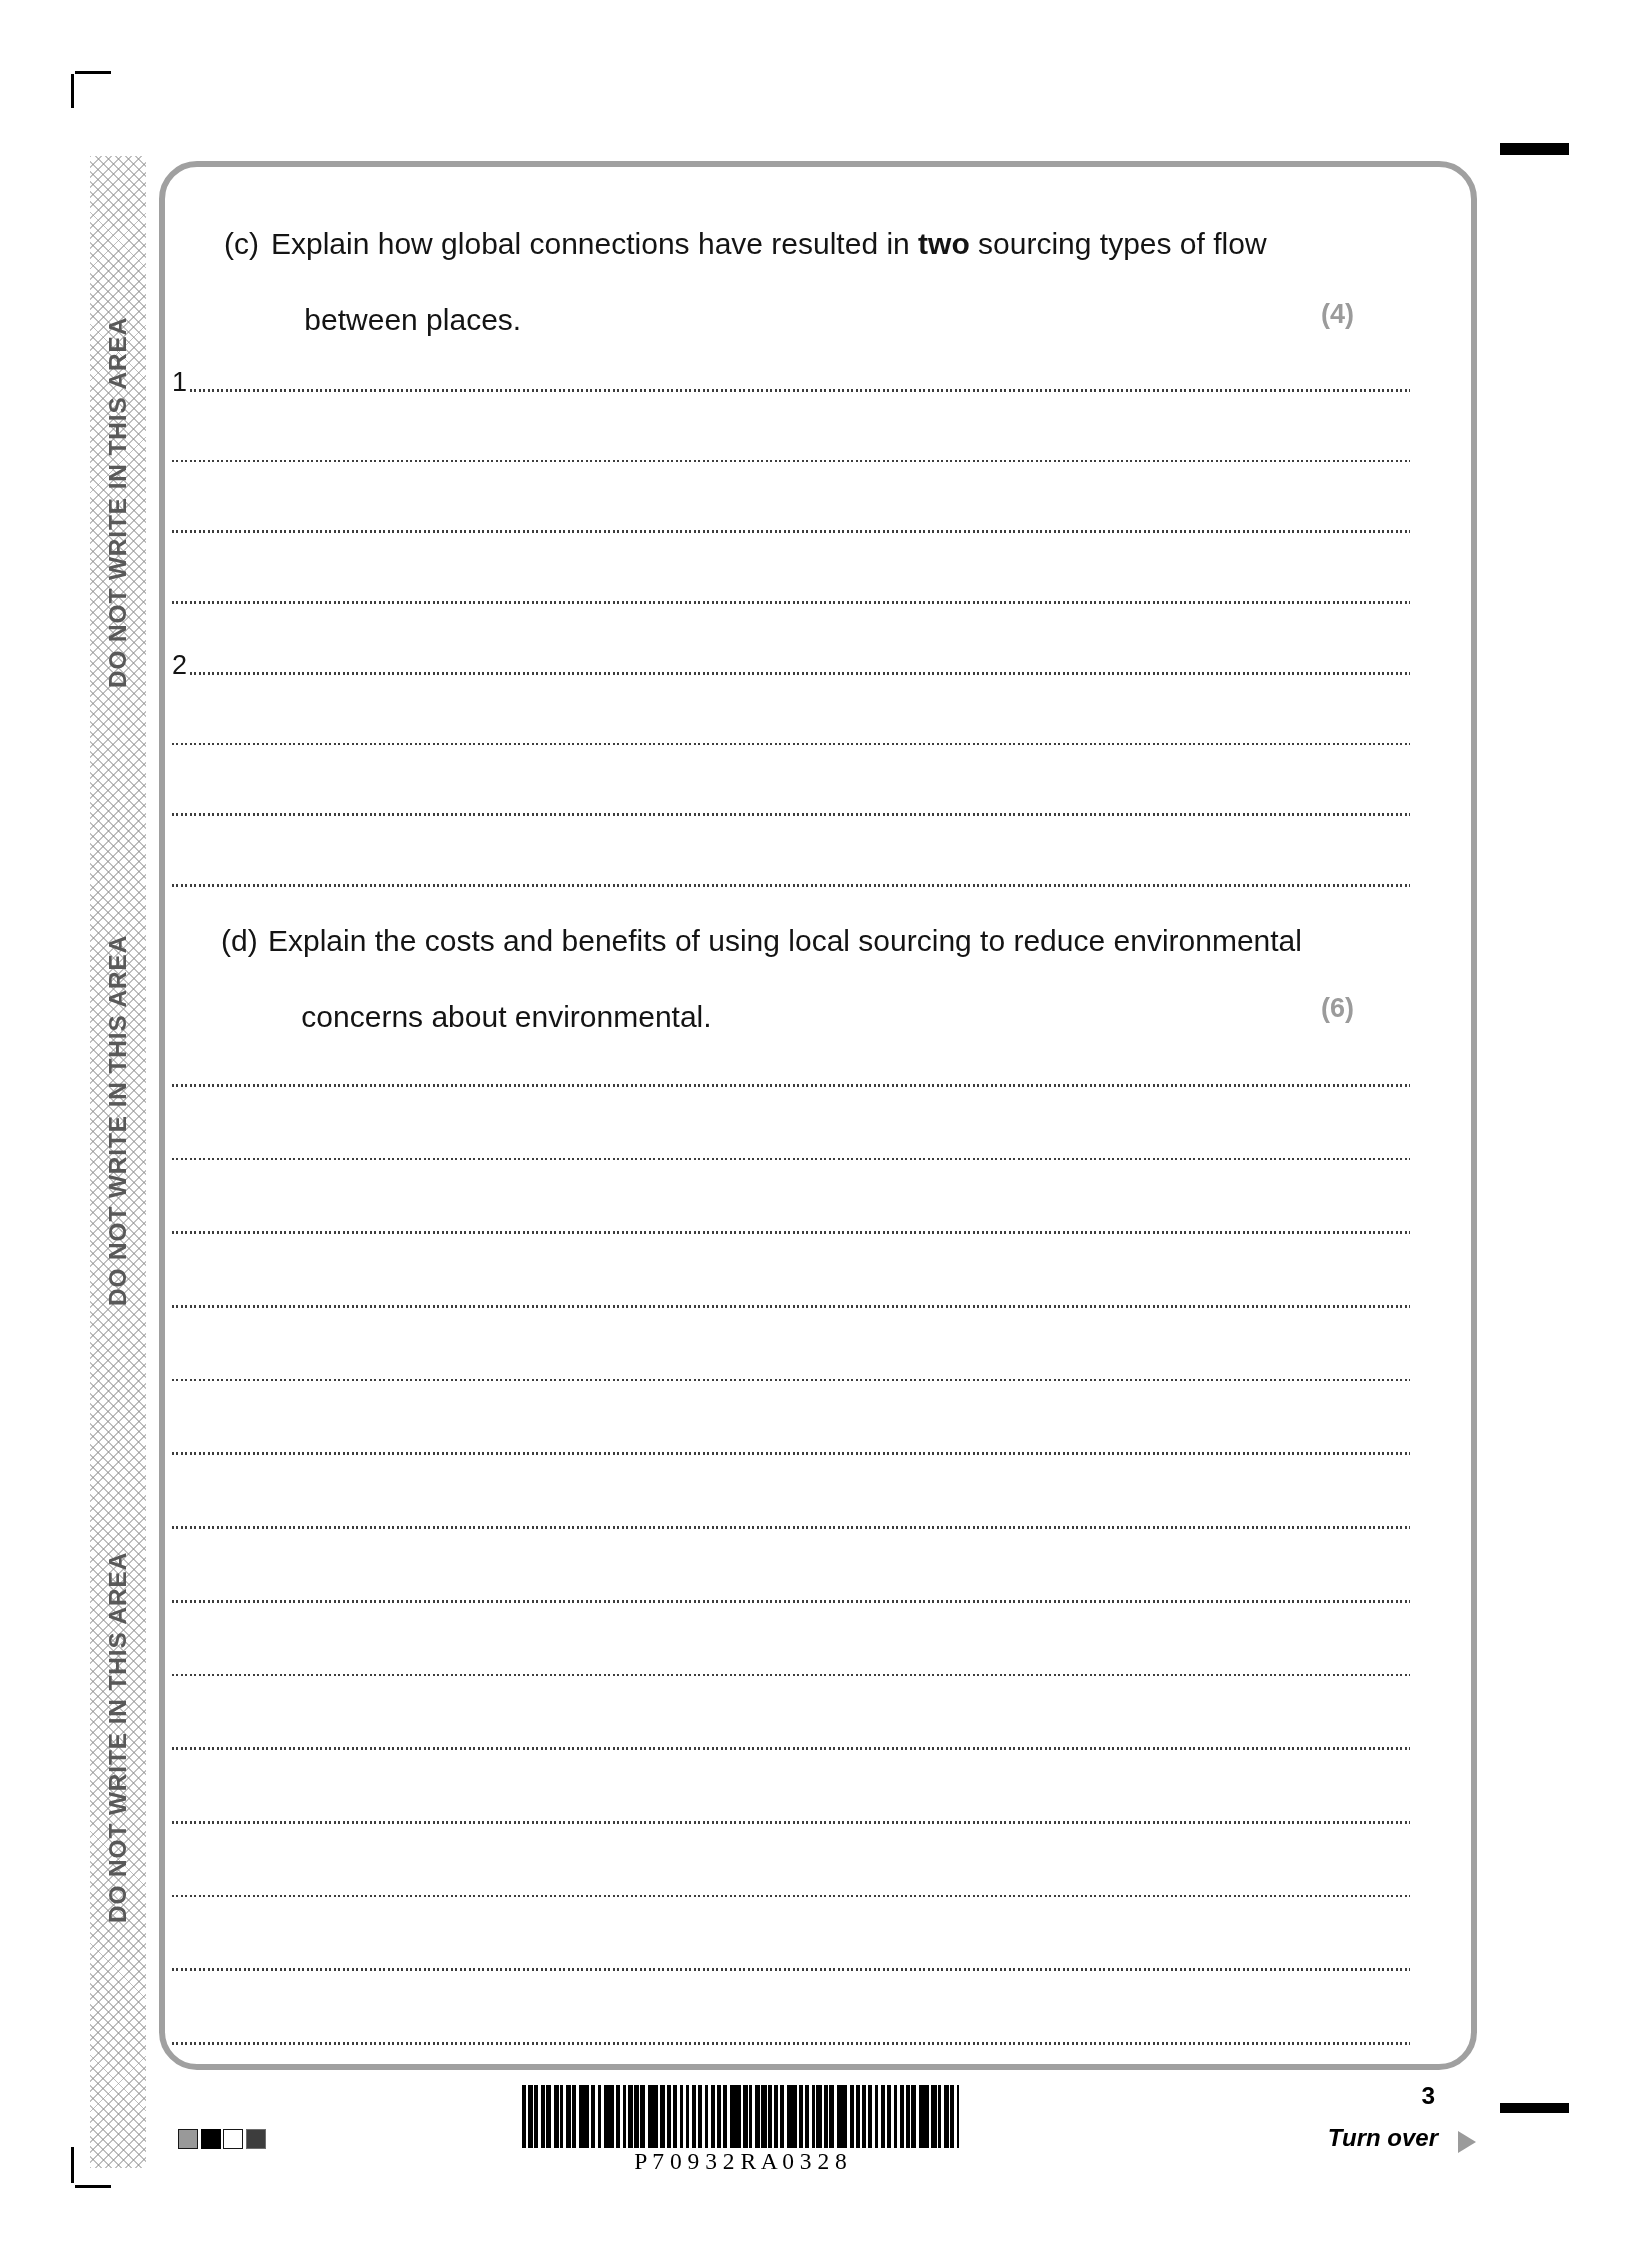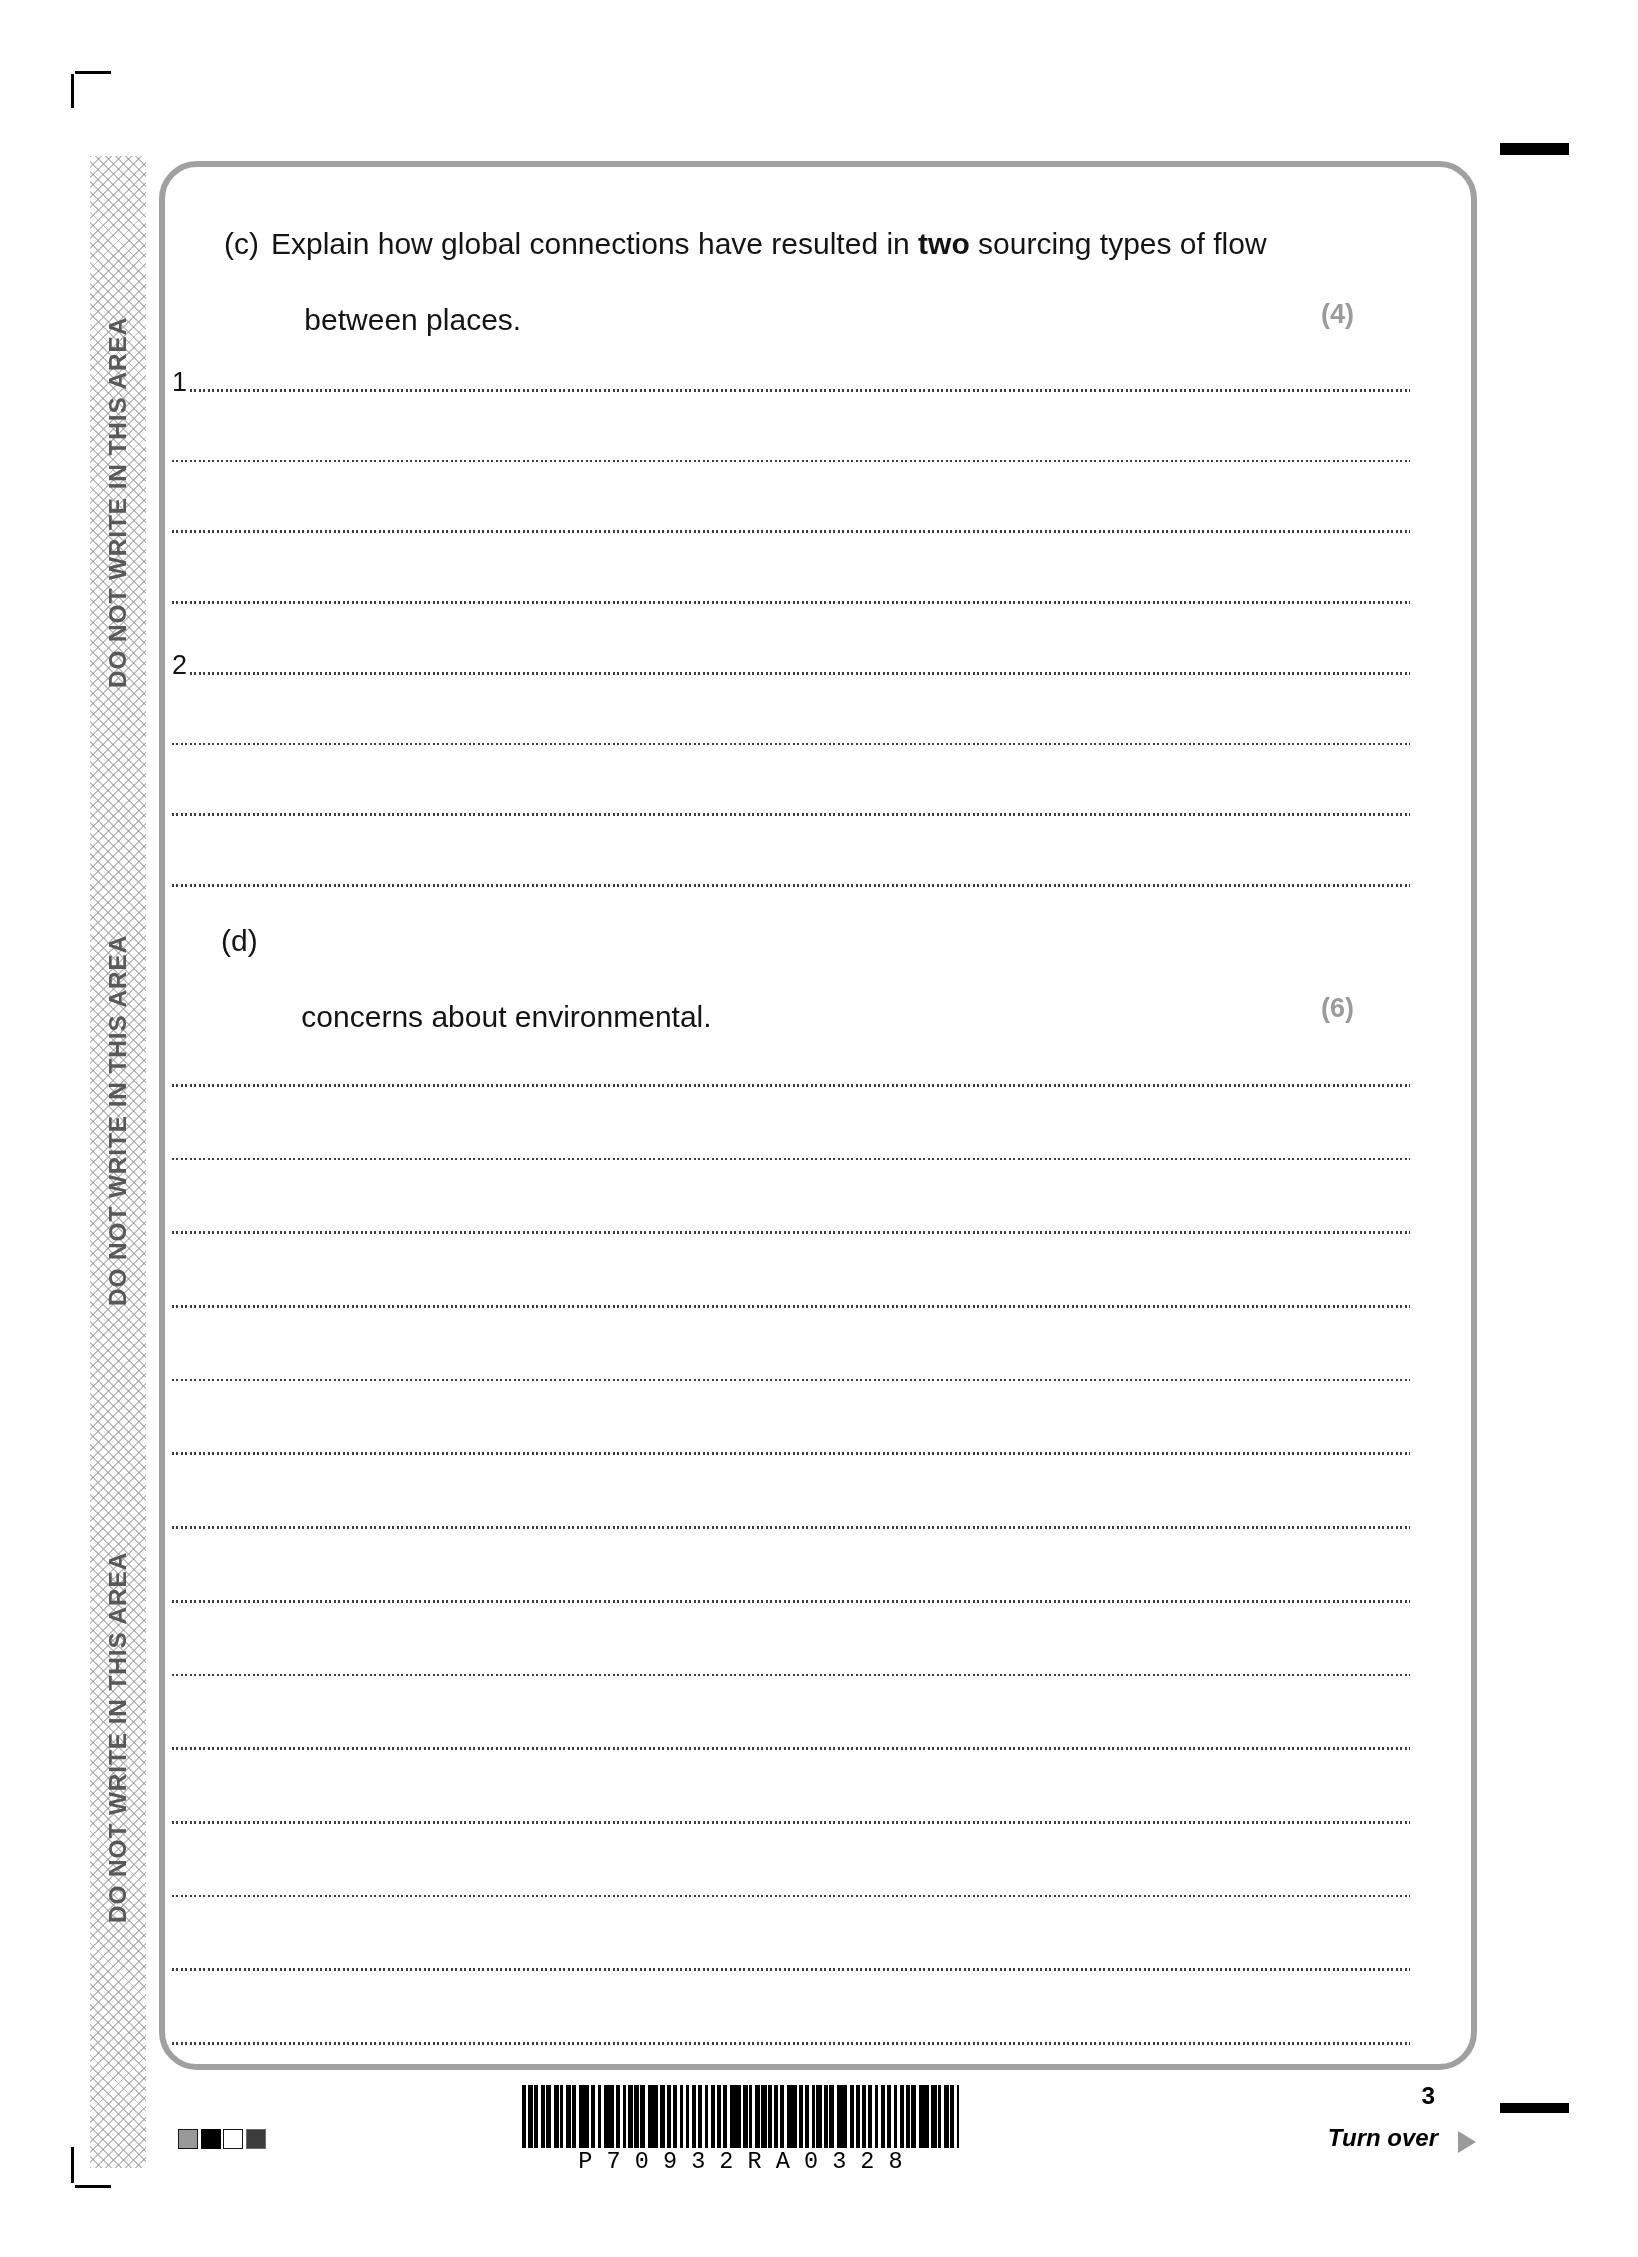--- a/index.html
+++ b/index.html
@@ -163,7 +163,7 @@
 
   <div class="question" id="question-d">
     <span class="q-label">(d)</span>
-    <span class="q-text"><br>
+    <span class="q-text"><span>Explain the costs and benefits of using local sourcing to reduce environmental</span><br>
     <span>concerns about environmental.</span></span>
   </div>
   <div class="marks" id="marks-d">(6)</div>

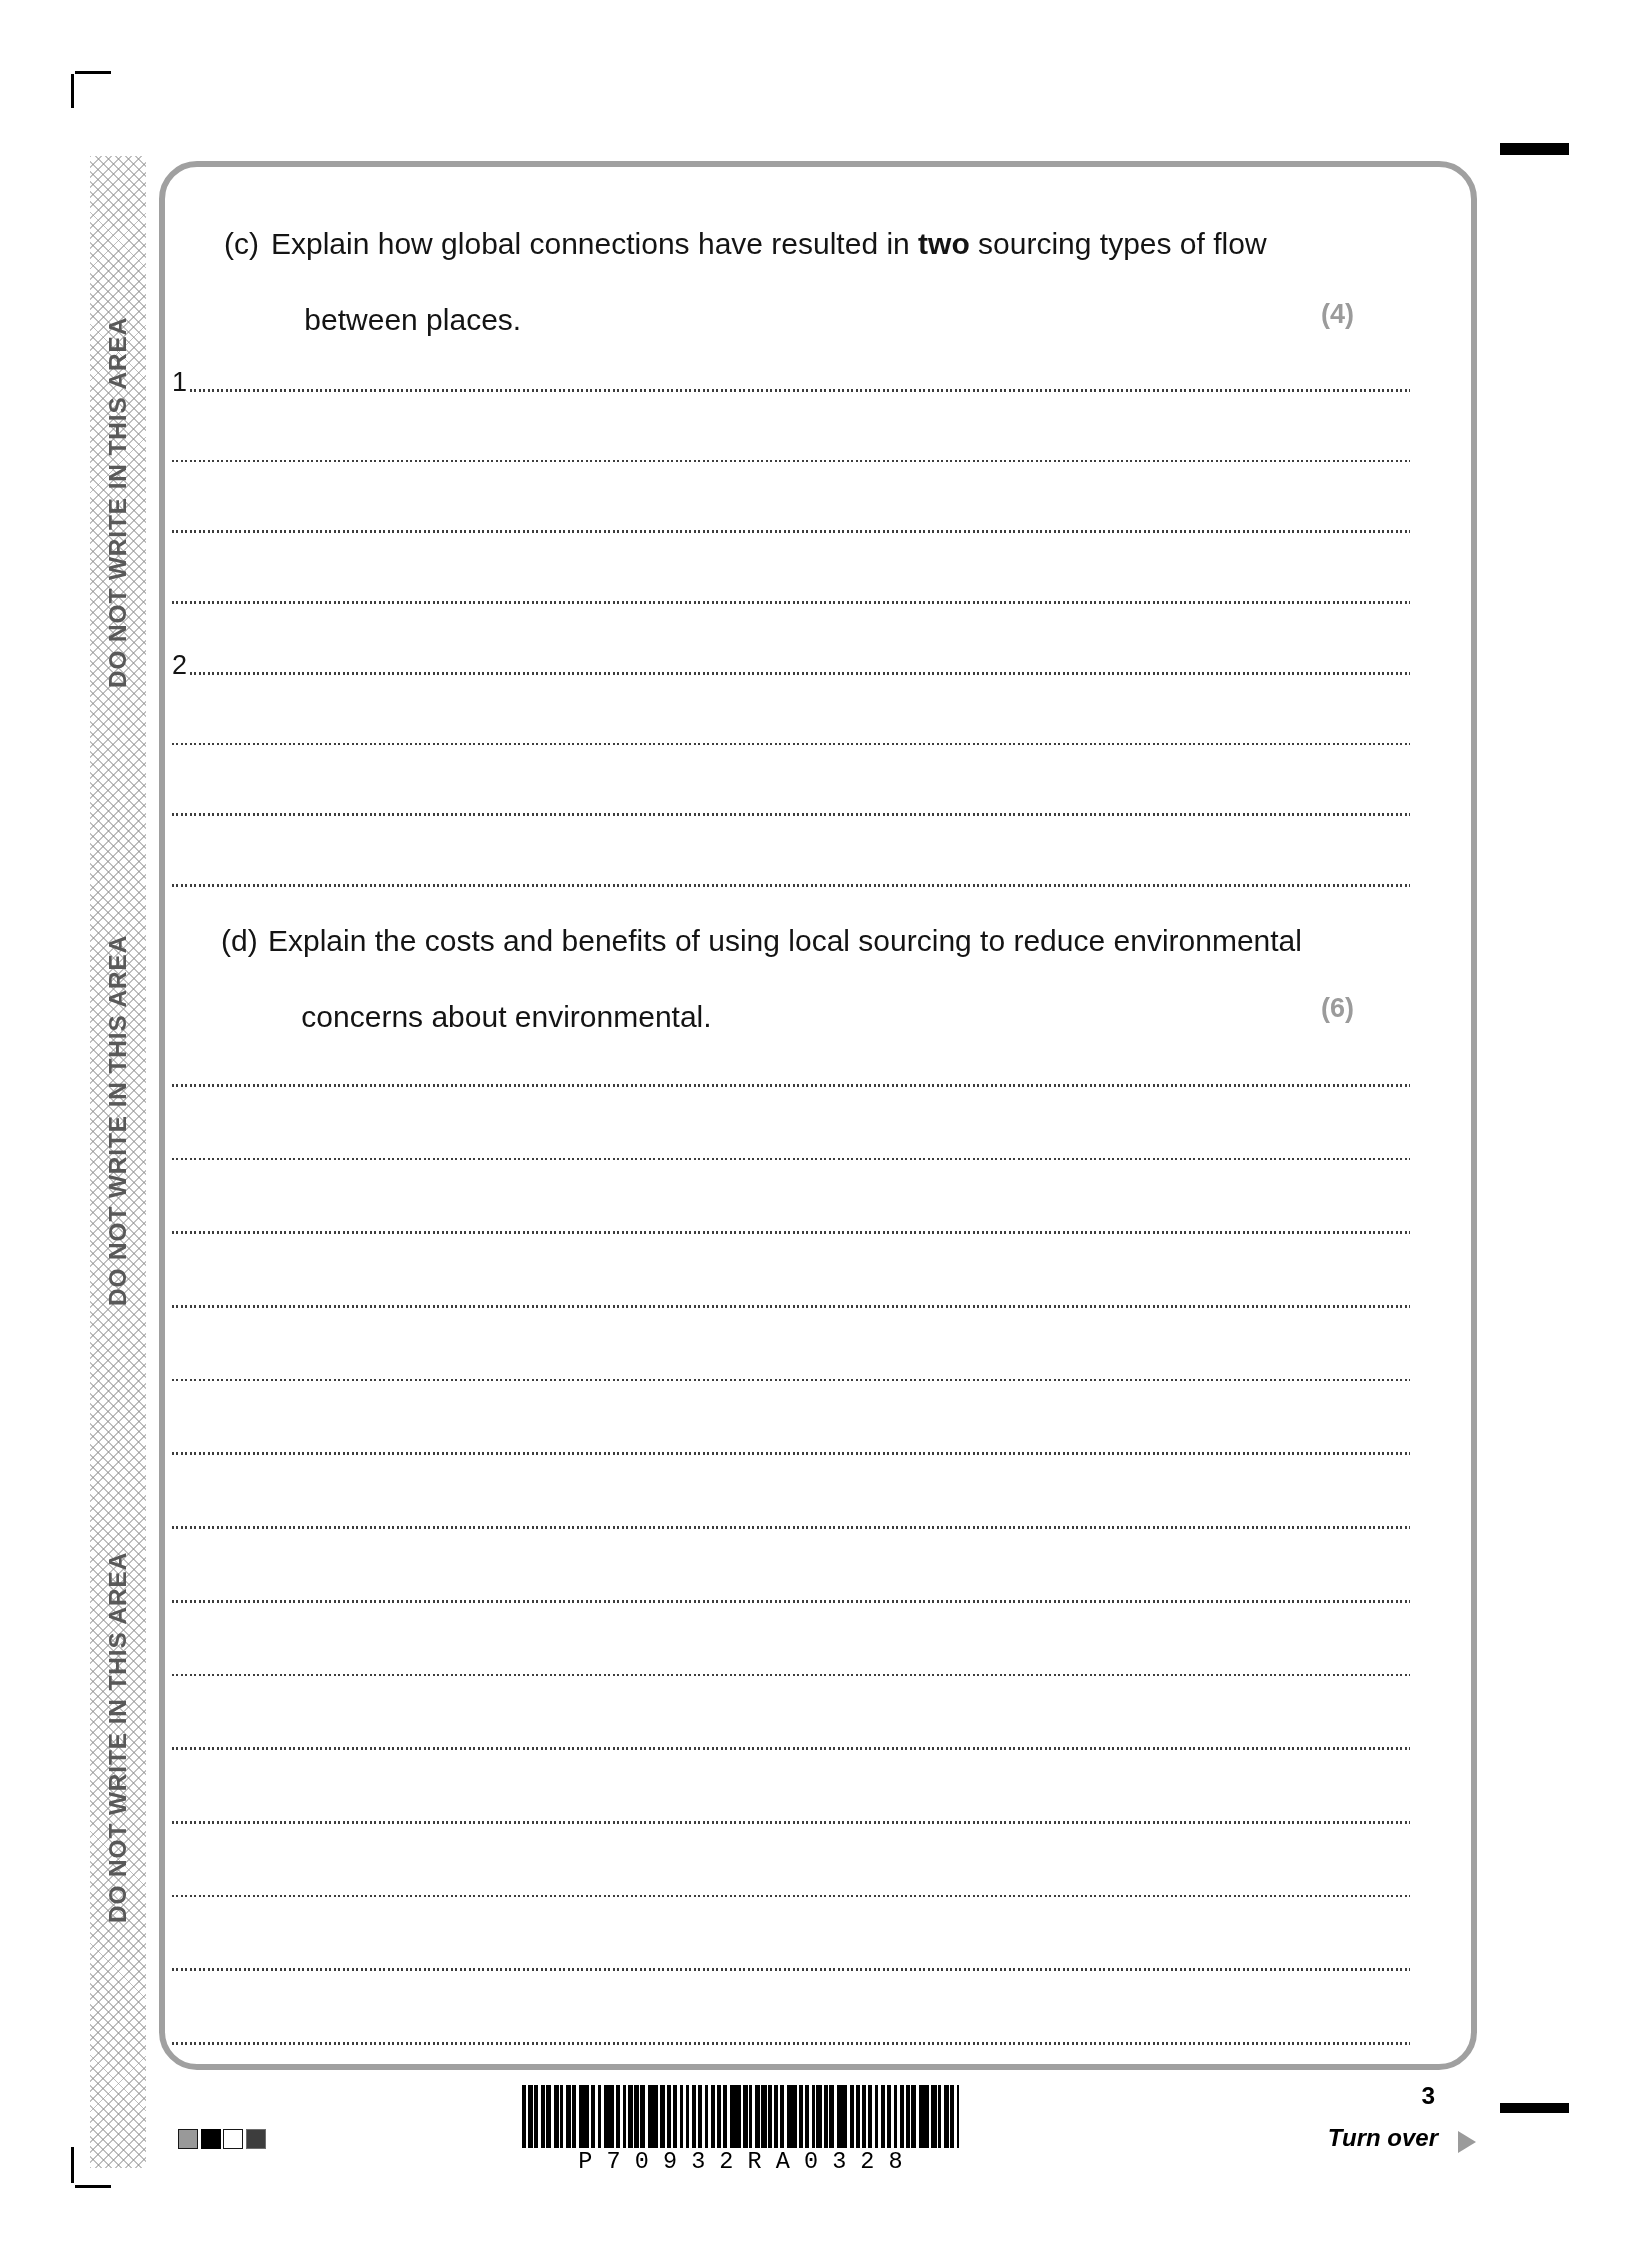--- a/index.html
+++ b/index.html
@@ -98,7 +98,7 @@
   #barcode-text{
     position:absolute;left:522px;top:2148px;width:437px;
     text-align:center;
-    font-family:Liberation Mono, monospace;
+    font-family:Liberation Serif, serif;
     font-size:23.5px;color:#000;background:#fff;
     white-space:nowrap;
   }

